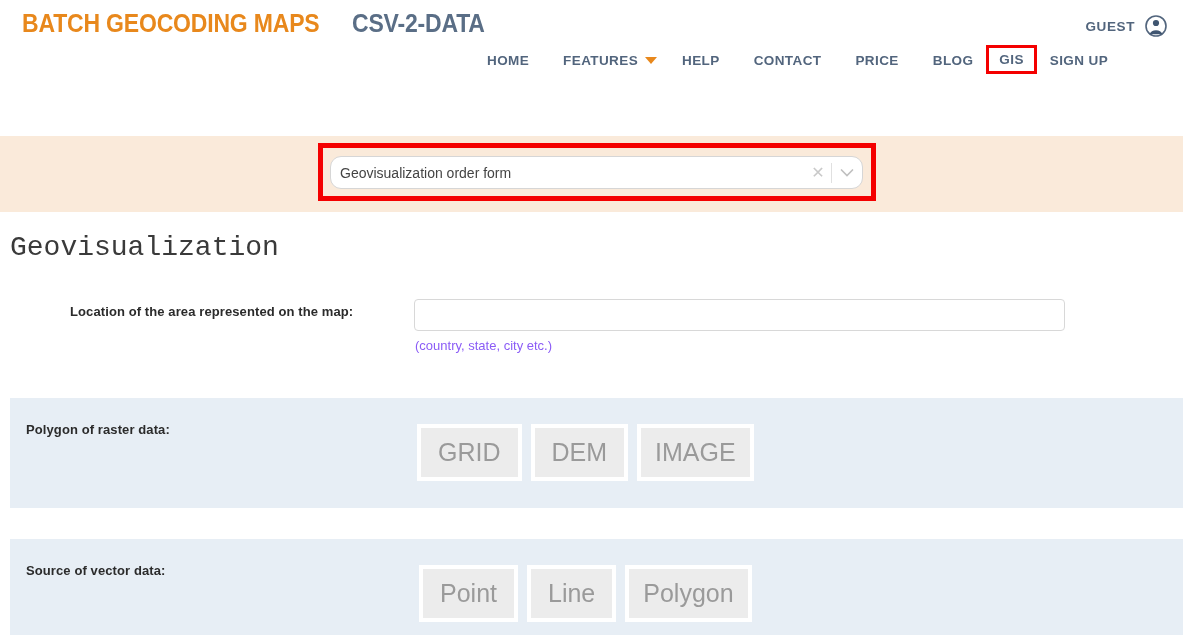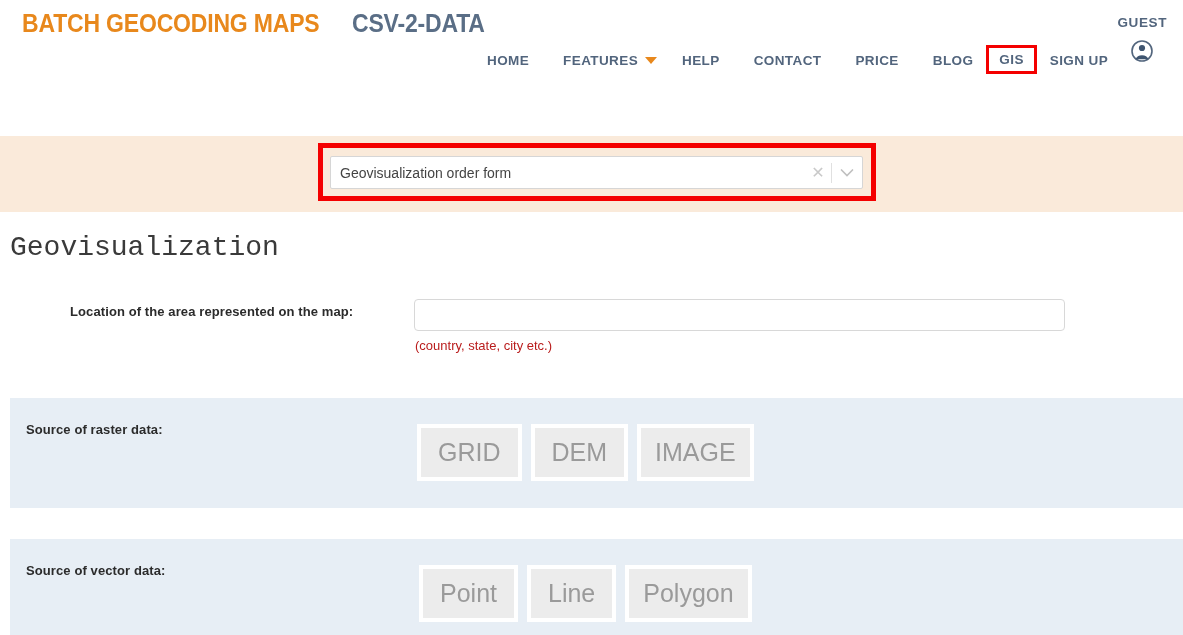--- a/index.html
+++ b/index.html
@@ -94,7 +94,6 @@
     display: flex;
     align-items: center;
     gap: 10px;
-    flex-direction: column;
   }
   .user-label {
     color: #52657d;

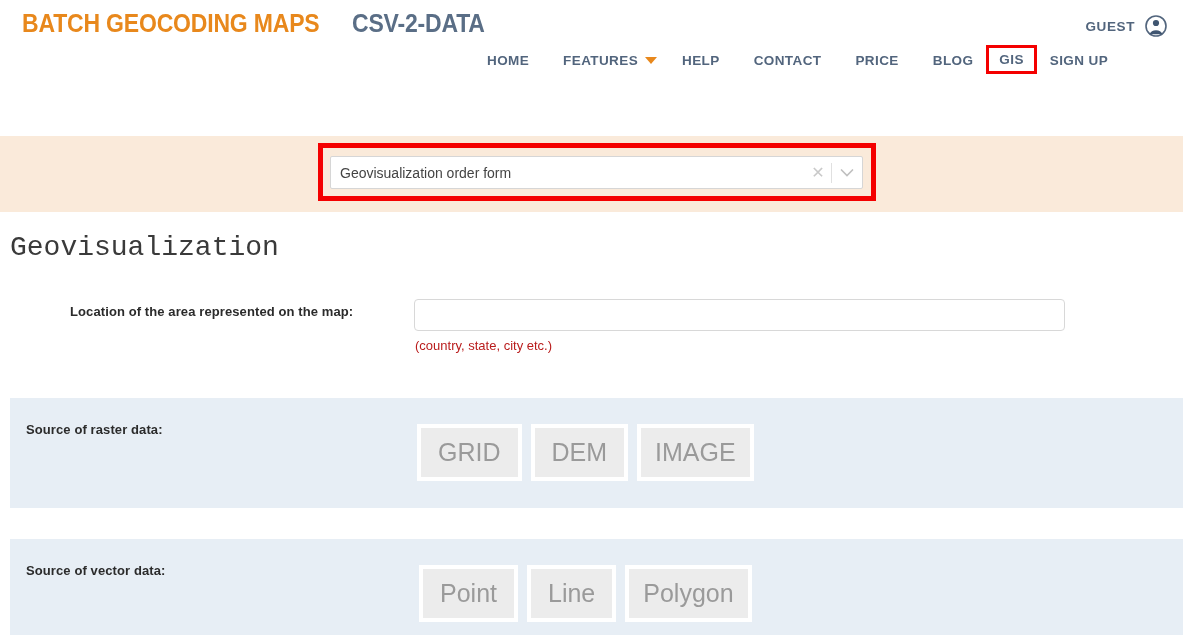--- a/index.html
+++ b/index.html
@@ -129,7 +129,7 @@
     height: 33px;
     background: #ffffff;
     border: 1px solid #d6d6d6;
-    border-radius: 2px;
+    border-radius: 11px;
     box-sizing: border-box;
     display: flex;
     align-items: center;

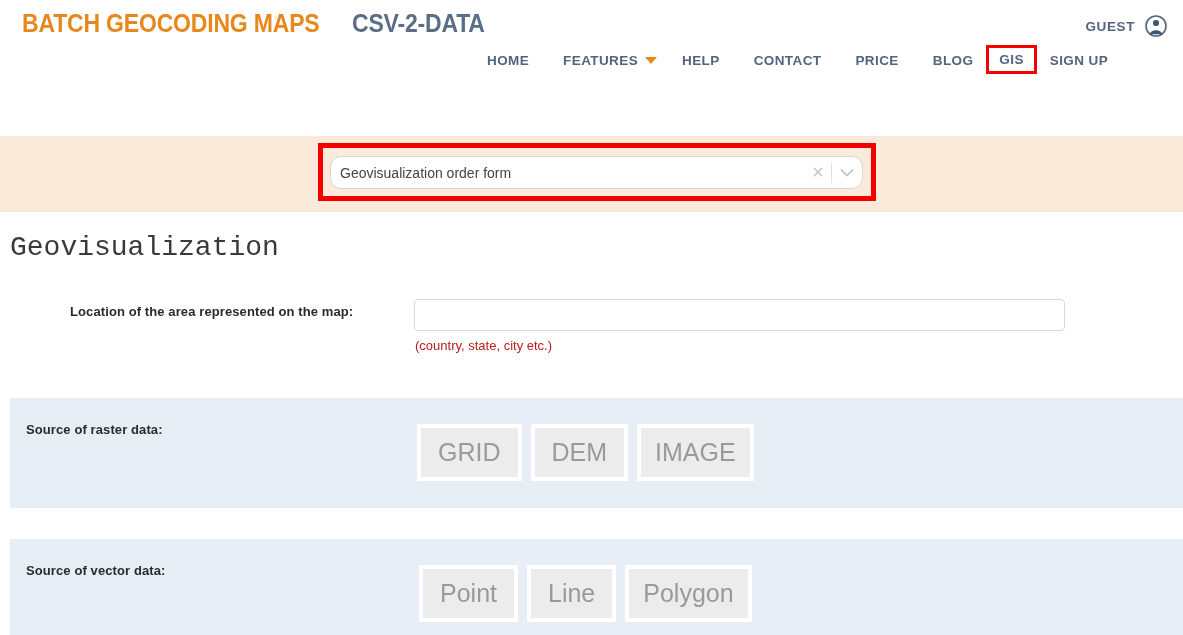--- a/index.html
+++ b/index.html
@@ -223,7 +223,7 @@
     left: 405px;
     top: 55px;
     font-size: 13px;
-    color: #b91c1c;
+    color: #8b5cf6;
     font-family: "Liberation Sans Narrow", "Liberation Sans", sans-serif;
     white-space: nowrap;
   }

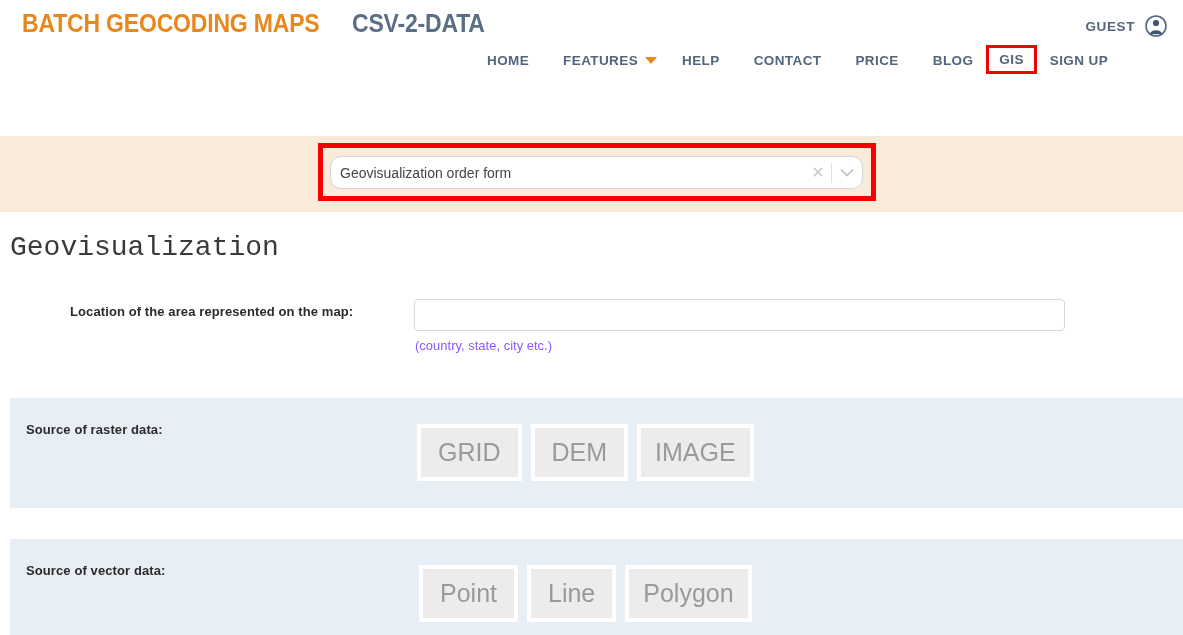--- a/index.html
+++ b/index.html
@@ -336,7 +336,7 @@
 </div>
 
 <div class="form-row tinted row-raster">
-  <div class="row-label">Source of raster data:</div>
+  <div class="row-label">Polygon of raster data:</div>
   <div class="choice-group raster">
     <button class="choice-btn" type="button">GRID</button>
     <button class="choice-btn" type="button">DEM</button>

